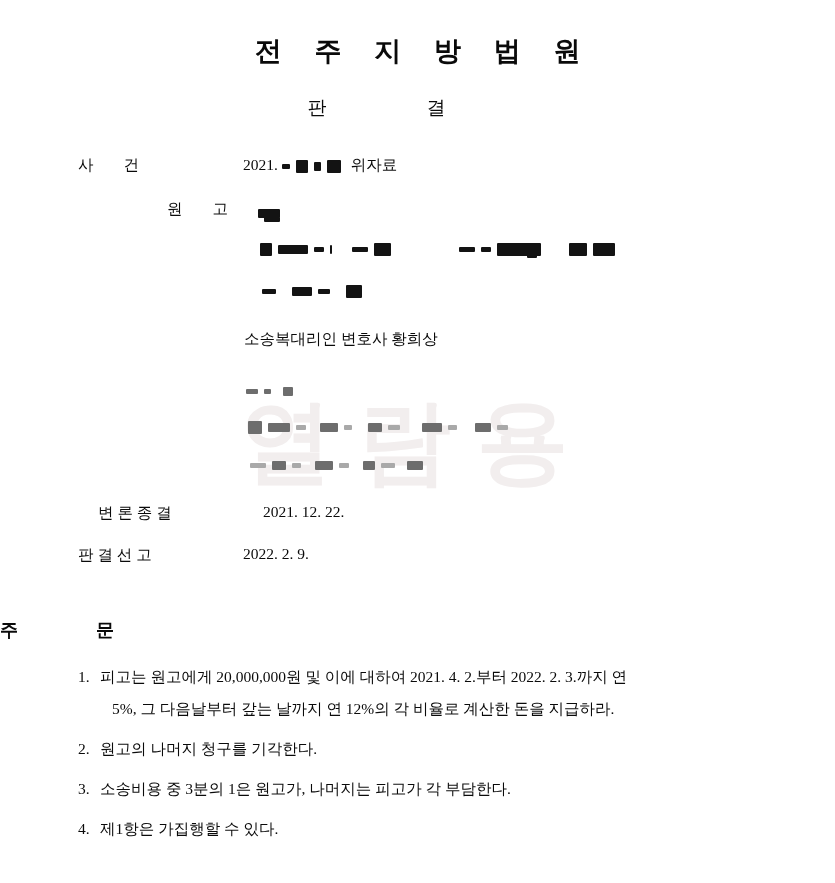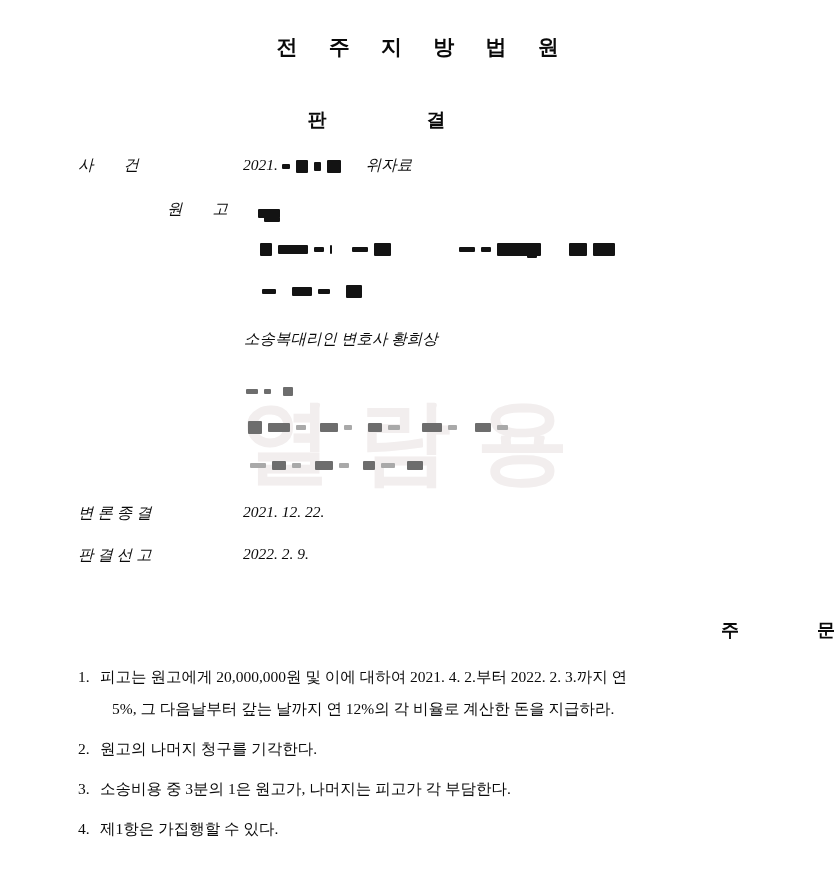--- a/index.html
+++ b/index.html
@@ -47,7 +47,7 @@
     left: 0;
     width: 835px;
     text-align: center;
-    font-size: 21px;
+    font-size: 27px;
     font-weight: 700;
     letter-spacing: 13px;
     text-indent: 13px;

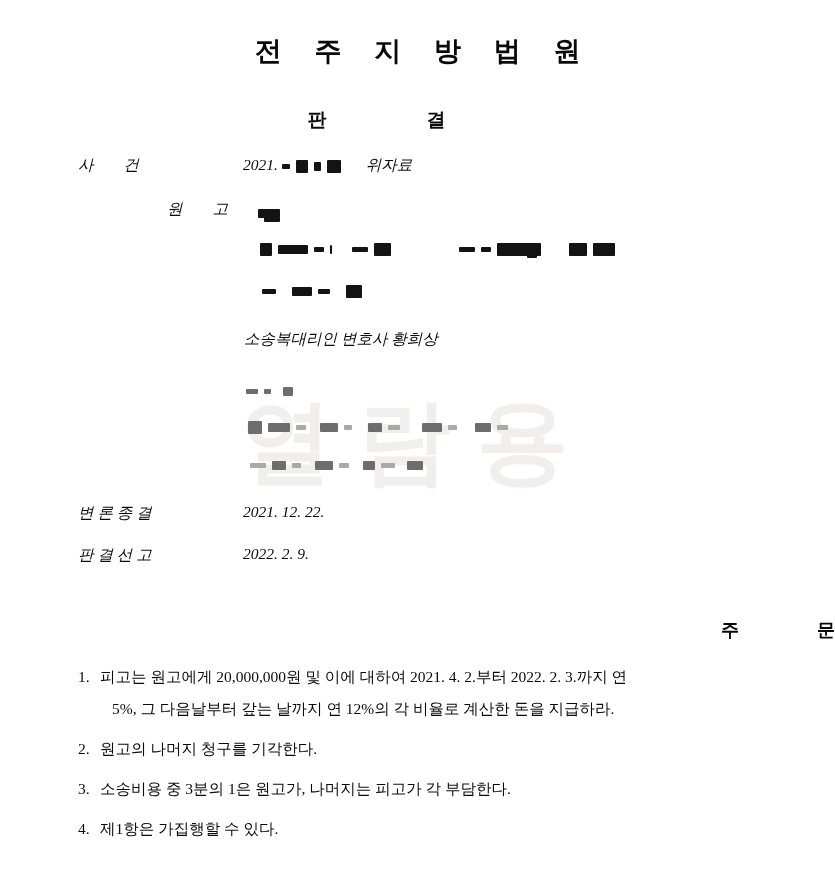--- a/index.html
+++ b/index.html
@@ -55,12 +55,12 @@
   }
   .doc-kind {
     position: absolute;
-    top: 107px;
+    top: 95px;
     left: 0;
     width: 753px;
     text-align: center;
     font-size: 19px;
-    font-weight: 700;
+    font-weight: 400;
     letter-spacing: 0px;
     z-index: 2;
   }

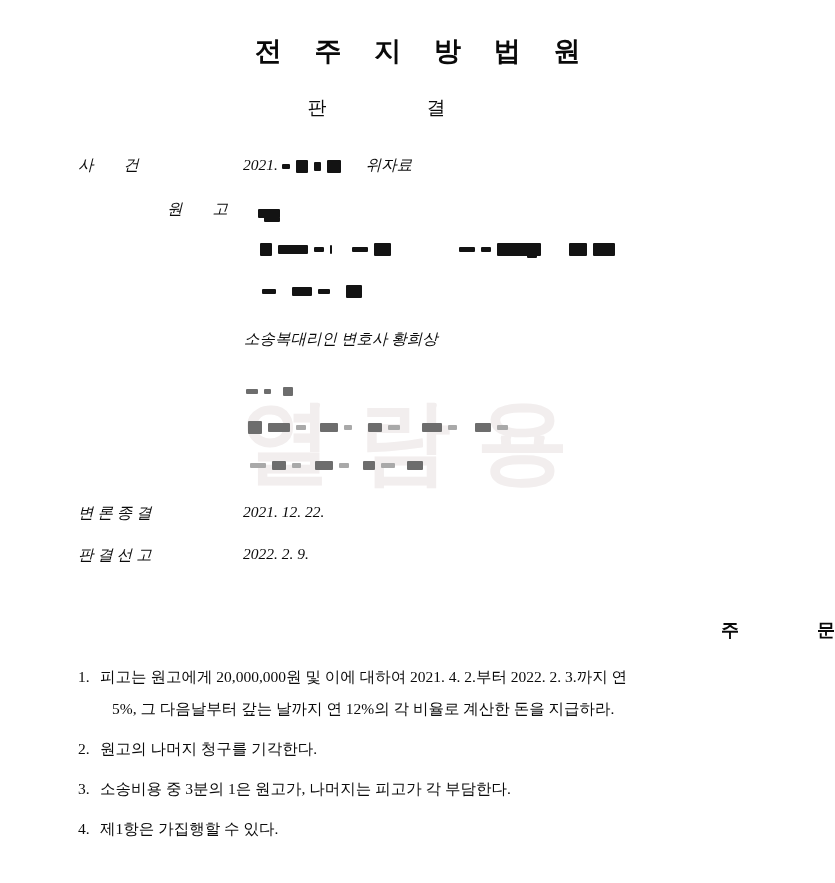--- a/index.html
+++ b/index.html
@@ -80,7 +80,6 @@
   .row {
     position: relative;
     min-height: 34px;
-    font-style: italic;
   }
   .label {
     position: absolute;

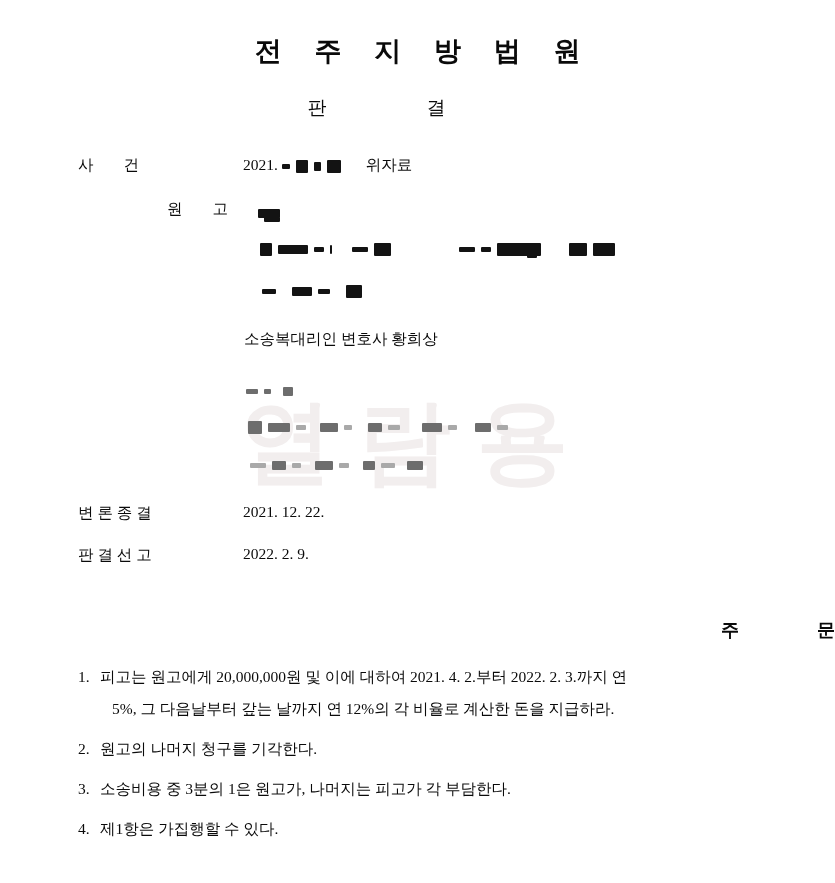--- a/index.html
+++ b/index.html
@@ -184,7 +184,7 @@
       <div class="value">
         <span>2021.</span><span class="redact-bars">
           <span class="rb rb-thin" style="width:8px;"></span><span class="rb rb-tall" style="width:12px;"></span><span class="rb" style="width:7px;"></span><span class="rb rb-tall" style="width:14px;"></span>
-        </span><span style="margin-left:15px;">위자료</span>
+        </span><span style="margin-left:0;">위자료</span>
       </div>
     </div>
 

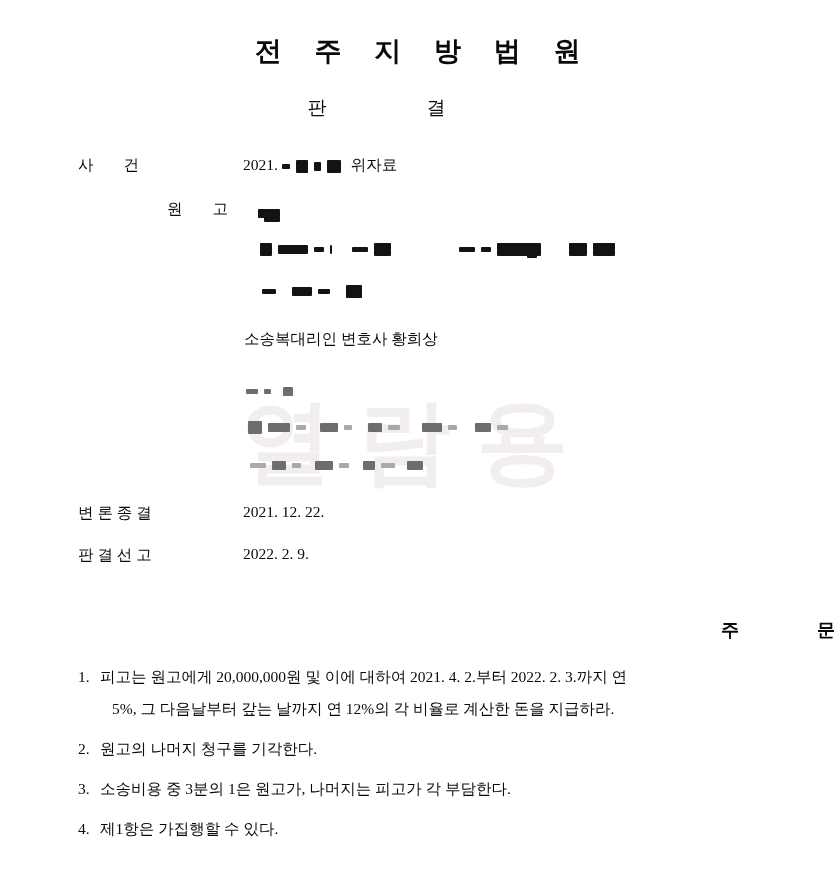--- a/index.html
+++ b/index.html
@@ -225,7 +225,7 @@
       </div>
     </div>
 
-    <div class="row" style="height:42px;">
+    <div class="row" style="height:42px;margin-left:20px;">
       <div class="label">변 론 종 결</div>
       <div class="value">2021. 12. 22.</div>
     </div>

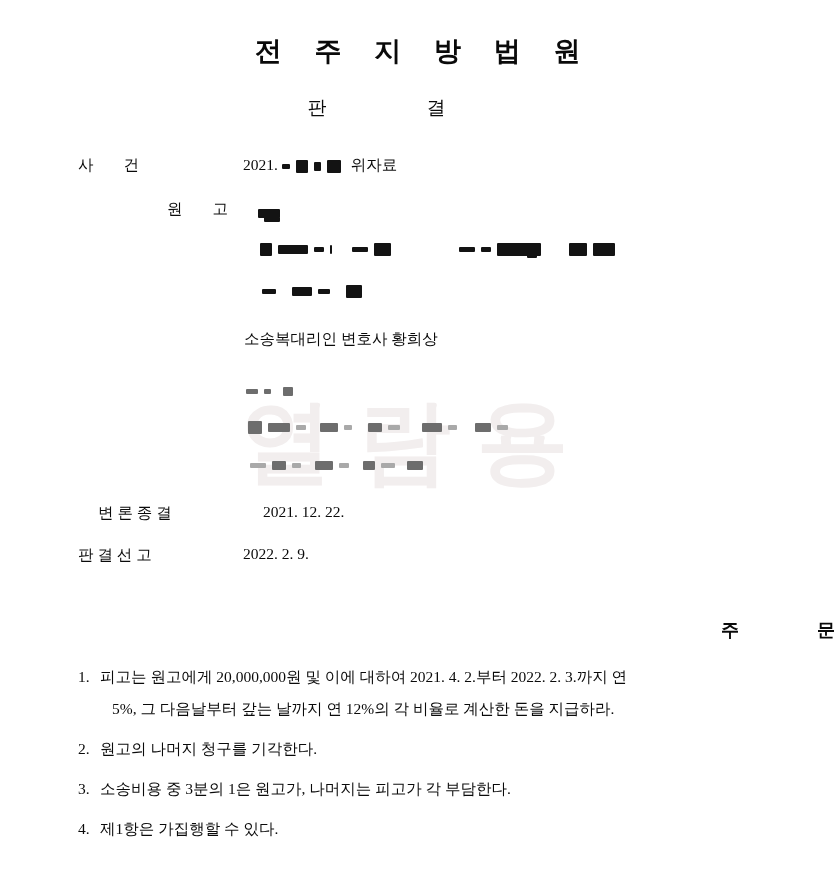--- a/index.html
+++ b/index.html
@@ -125,7 +125,7 @@
     top: 618px;
     left: 0;
     width: 835px;
-    text-align: right;
+    text-align: left;
     font-size: 18px;
     font-weight: 700;
     z-index: 2;

